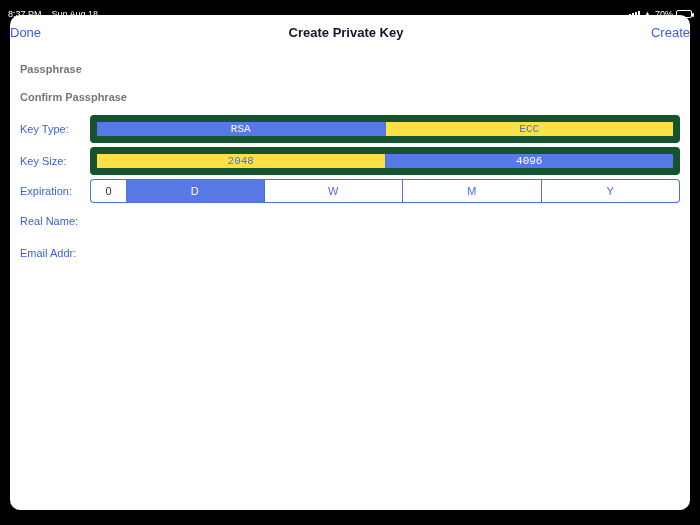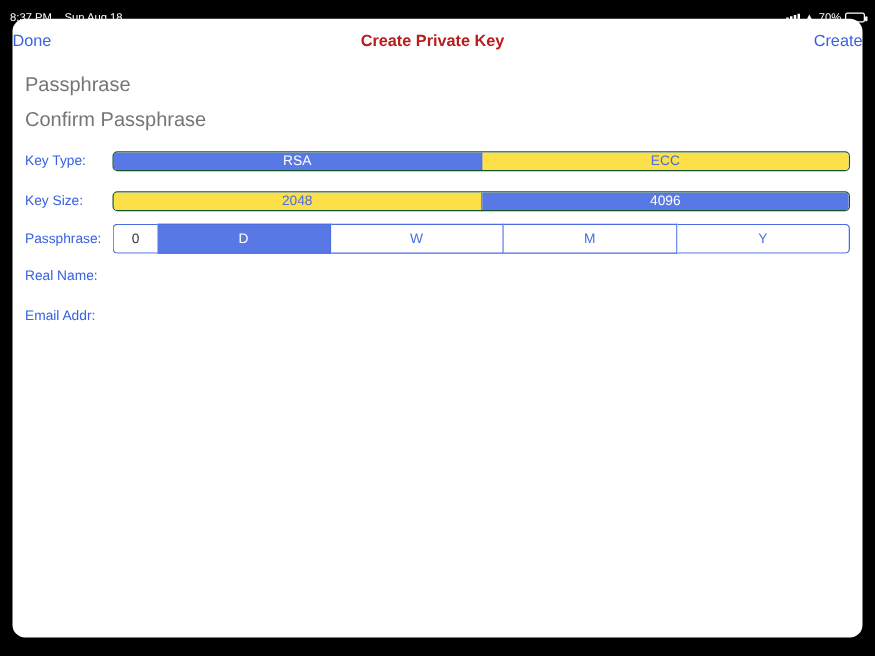--- a/index.html
+++ b/index.html
@@ -44,7 +44,7 @@
       border-bottom: 1px solid #eee0;
     }
     .nav-btn { color: #3862e0; font-size: 13px; background:none; border:none; cursor:pointer; }
-    .nav-title { color: #b91c1c; font-weight: 600; font-size: 13px; }
+    .nav-title { color: #0f172a; font-weight: 600; font-size: 13px; }
     .content { padding: 4px 10px 10px 10px; }
     .field-row { display:flex; align-items:center; height:28px; }
     .field-label { color:#3862e0; font-size:11px; width:70px; flex-shrink:0; }

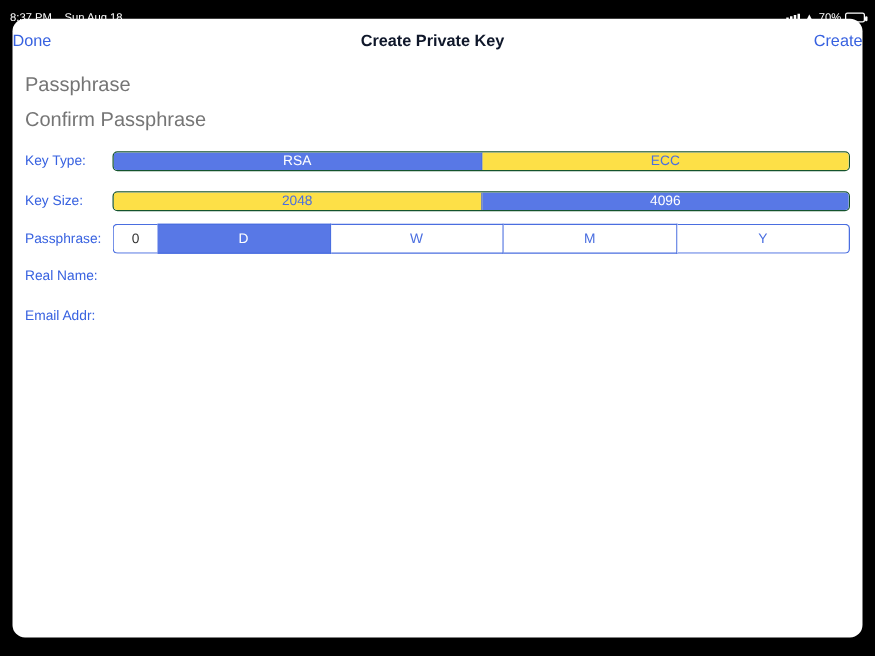--- a/index.html
+++ b/index.html
@@ -49,8 +49,8 @@
     .field-row { display:flex; align-items:center; height:28px; }
     .field-label { color:#3862e0; font-size:11px; width:70px; flex-shrink:0; }
     .placeholder-input {
-      border:none; outline:none; color:#b8b8b8; font-size:16px; flex:1;
-      background:transparent; padding:2px 0;
+      border:none; outline:none; color:#b8b8b8; font-size:11px; flex:1;
+      background:transparent; padding:2px 0;font-weight:bold;
     }
     .segmented {
       display:flex; flex:1; border:1px solid #14532d; border-radius:4px; overflow:hidden; height:16px;

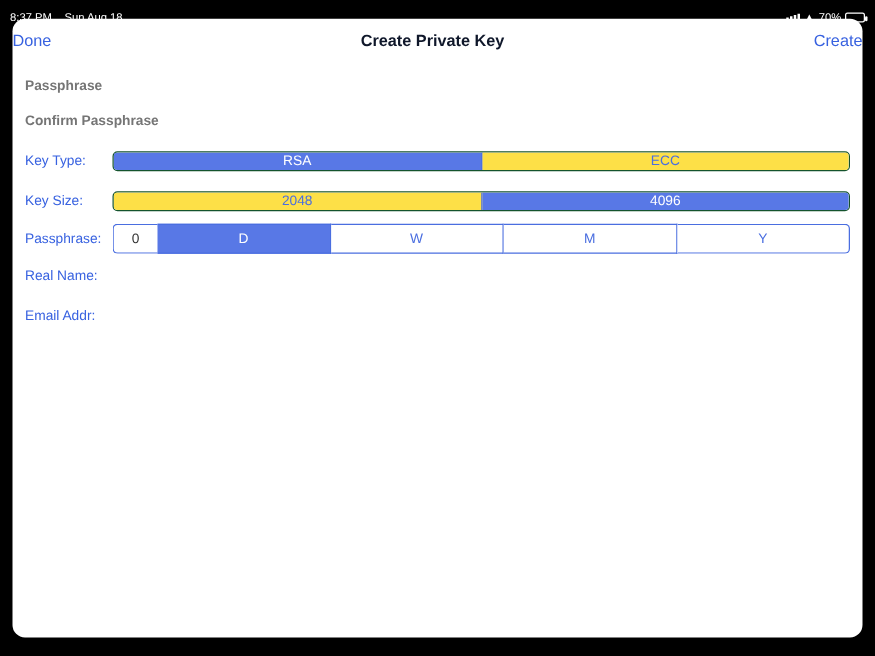--- a/index.html
+++ b/index.html
@@ -53,7 +53,7 @@
       background:transparent; padding:2px 0;font-weight:bold;
     }
     .segmented {
-      display:flex; flex:1; border:1px solid #14532d; border-radius:4px; overflow:hidden; height:16px;
+      display:flex; flex:1; border:7px solid #14532d; border-radius:4px; overflow:hidden; height:28px;font-family:Liberation Mono, monospace;
     }
     .seg {
       flex:1; display:flex; align-items:center; justify-content:center;

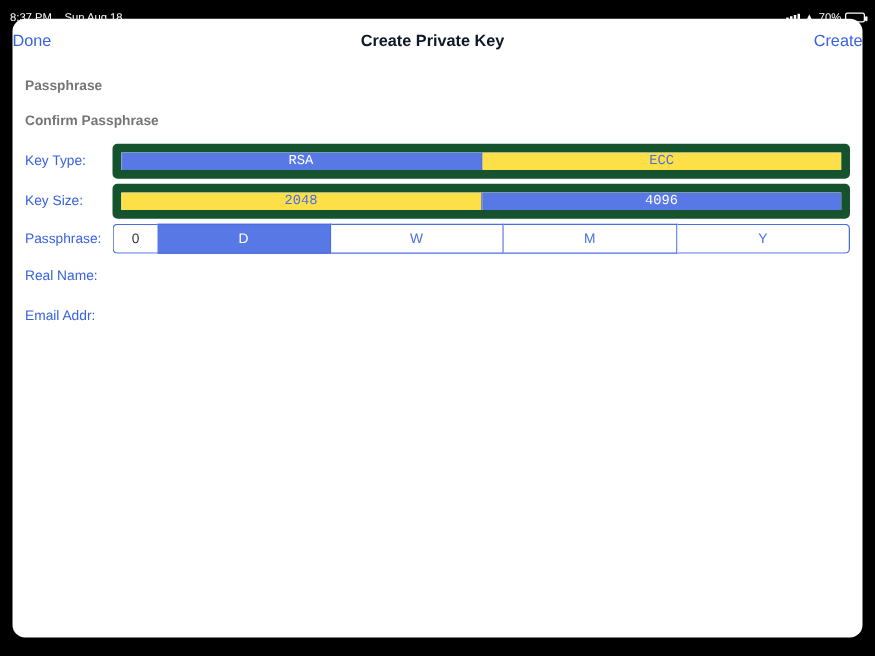--- a/index.html
+++ b/index.html
@@ -133,7 +133,7 @@
     </div>
 
     <div class="row-gap" style="display:flex;align-items:center;">
-      <div class="field-label">Passphrase:</div>
+      <div class="field-label">Expiration:</div>
       <input class="exp-input" value="0" style="">
       <div class="exp-seg selected first">D</div>
       <div class="exp-seg">W</div>

